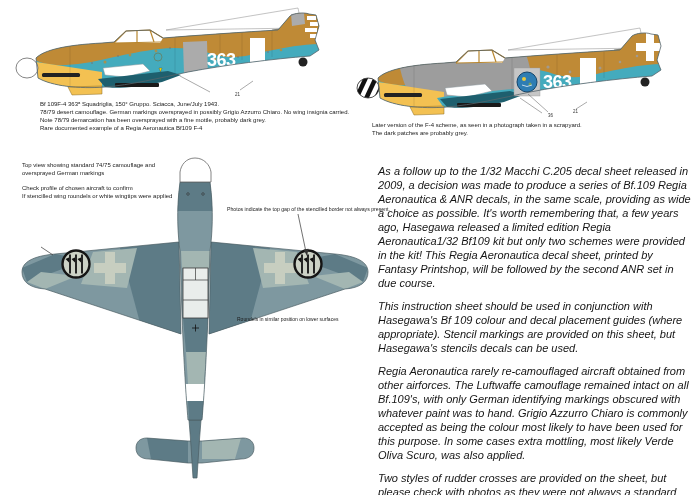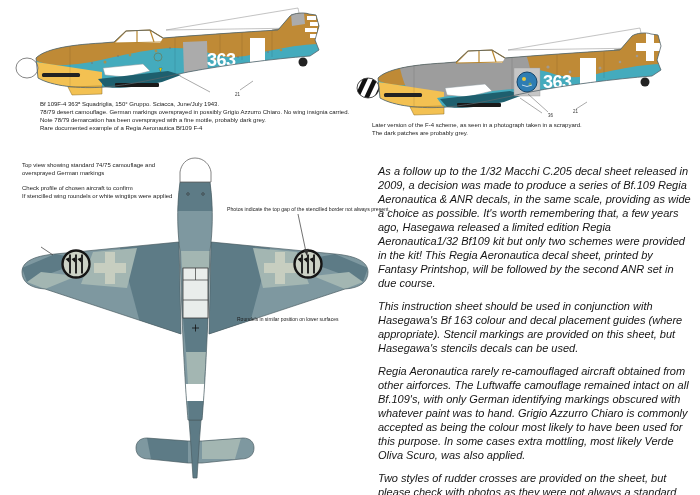--- a/index.html
+++ b/index.html
@@ -338,7 +338,7 @@
 
   <div class="abs body-text" style="left:378px;top:164px;width:314px;">
     <p>As a follow up to the 1/32 Macchi C.205 decal sheet released in 2009, a decision was made to produce a series of Bf.109 Regia Aeronautica &amp; ANR decals, in the same scale, providing as wide a choice as possible. It's worth remembering that, a few years ago, Hasegawa released a limited edition Regia Aeronautica1/32 Bf109 kit but only two schemes were provided in the kit! This Regia Aeronautica decal sheet, printed by Fantasy Printshop, will be followed by the second ANR set in due course.</p>
-    <p>This instruction sheet should be used in conjunction with Hasegawa's Bf 163 colour and decal placement guides (where appropriate). Stencil markings are provided on this sheet, but Hasegawa's stencils decals can be used.</p>
+    <p>This instruction sheet should be used in conjunction with Hasegawa's Bf 109 colour and decal placement guides (where appropriate). Stencil markings are provided on this sheet, but Hasegawa's stencils decals can be used.</p>
     <p>Regia Aeronautica rarely re-camouflaged aircraft obtained from other airforces. The Luftwaffe camouflage remained intact on all Bf.109's, with only German identifying markings obscured with whatever paint was to hand. Grigio Azzurro Chiaro is commonly accepted as being the colour most likely to have been used for this purpose. In some cases extra mottling, most likely Verde Oliva Scuro, was also applied.</p>
     <p>Two styles of rudder crosses are provided on the sheet, but please check with photos as they were not always a standard size. The same applies to the width and position of the styles fuselage band, which tended to vary on each aircraft.</p>
     <p>A pdf of this guide is positions via: www.superaereo.com</p>

